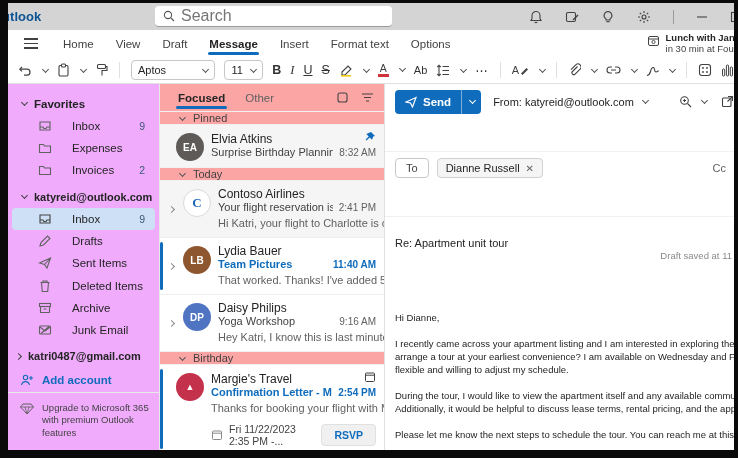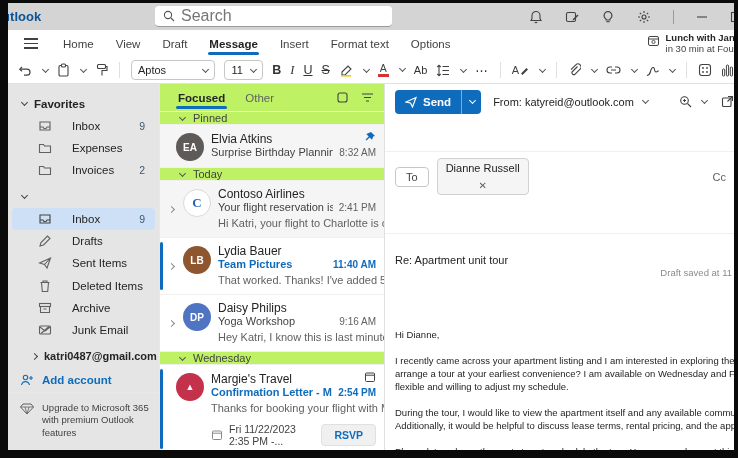--- a/index.html
+++ b/index.html
@@ -56,7 +56,7 @@
   .main { flex:1; display:flex; min-height:0; }
 
   
-  .sidebar { width:152px; flex:none; border-right:1px solid #e8e8e8; background:#e5e5e5;
+  .sidebar { width:152px; flex:none; border-right:1px solid #e8e8e8; background:#f0abfc;
     padding-top:8px; display:flex; flex-direction:column; font-size:11.5px; overflow:hidden; }
   .sb-head { display:flex; align-items:center; gap:7px; height:25px; padding-left:12px;
     font-weight:bold; color:#242424; cursor:pointer; }

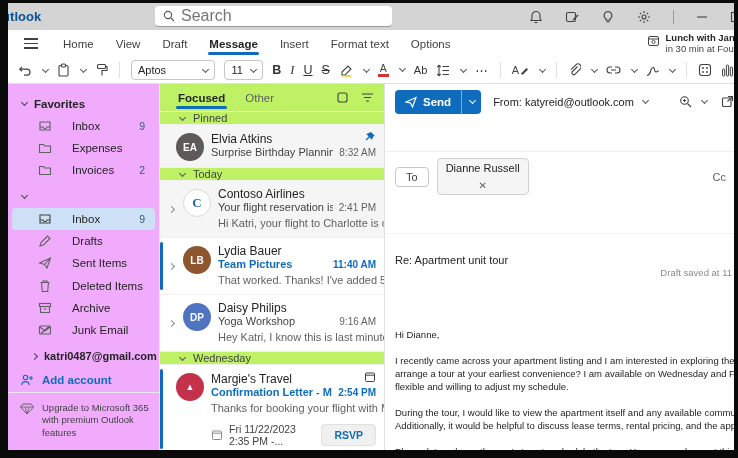--- a/index.html
+++ b/index.html
@@ -73,7 +73,7 @@
 
   
   .listpane { width:225px; flex:none; border-right:1px solid #e0e0e0; display:flex;
-    flex-direction:column; overflow:hidden; background:#bef264; }
+    flex-direction:column; overflow:hidden; background:#fca5a5; }
   .list-tabs { height:27px; display:flex; align-items:center; padding:0 10px 0 16px; gap:16px; flex:none; }
   .ltab { font-size:11.5px; color:#616161; position:relative; padding:5px 2px; cursor:pointer; }
   .ltab.active { font-weight:bold; color:#242424; }

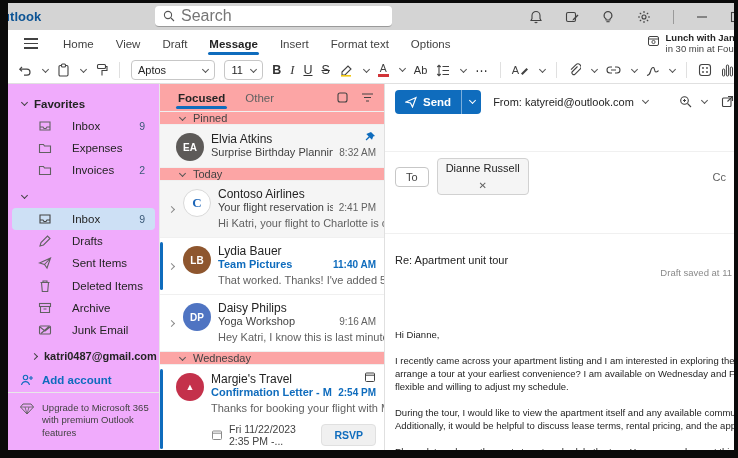--- a/index.html
+++ b/index.html
@@ -119,7 +119,7 @@
   .to-btn { border:1px solid #c7c7c7; border-radius:4px; font-size:11px; padding:3px 10px;
     color:#424242; cursor:pointer; background:#fff; }
   .pill { display:flex; align-items:center; gap:6px; border:1px solid #d1d1d1; background:#f5f5f5;
-    border-radius:4px; font-size:11px; padding:3px 8px; color:#242424; cursor:pointer;flex-direction:column; }
+    border-radius:4px; font-size:11px; padding:3px 8px; color:#242424; cursor:pointer; }
   .pill .x { color:#616161; font-size:10px; cursor:pointer; }
   .cc { margin-left:auto; font-size:11px; color:#616161; margin-right:-2px; cursor:pointer; }
   .subj-row { justify-content:space-between; padding:8px 10px;text-align:center; }

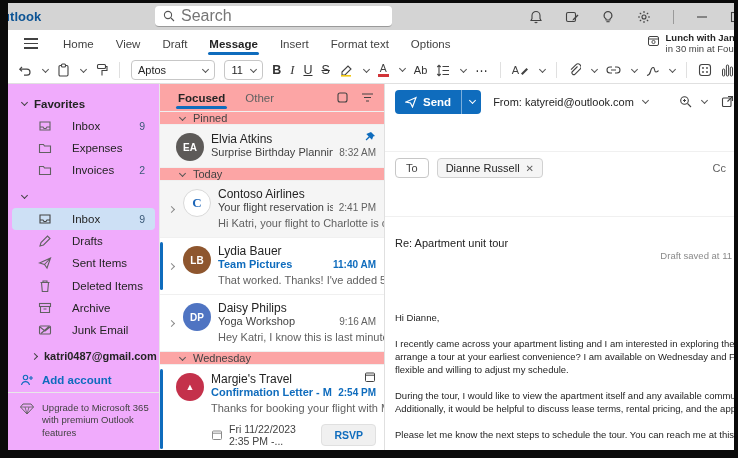--- a/index.html
+++ b/index.html
@@ -370,6 +370,7 @@
 
       <div class="sb-head" style="margin-top:4px">
         <span class="chev" style="border-color:#424242"></span>
+        <span style="font-size:11px">katyreid@outlook.com</span>
       </div>
       <div class="sb-item selected">
         <span class="sicon">

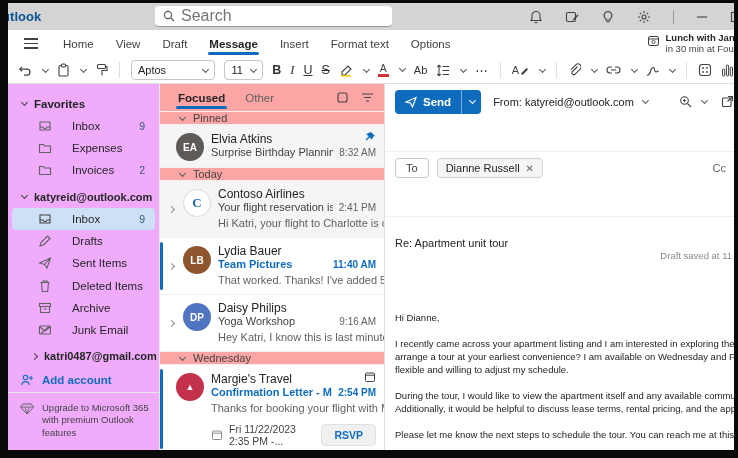--- a/index.html
+++ b/index.html
@@ -424,7 +424,7 @@
         <span class="lbl">Junk Email</span>
       </div>
 
-      <div class="sb-head" style="margin-top:4px;padding-left:24px">
+      <div class="sb-head" style="margin-top:4px;padding-left:8px">
         <span class="exp-chev" style="border-color:#424242"></span>
         <span style="font-size:11px">katri0487@gmail.com</span>
       </div>

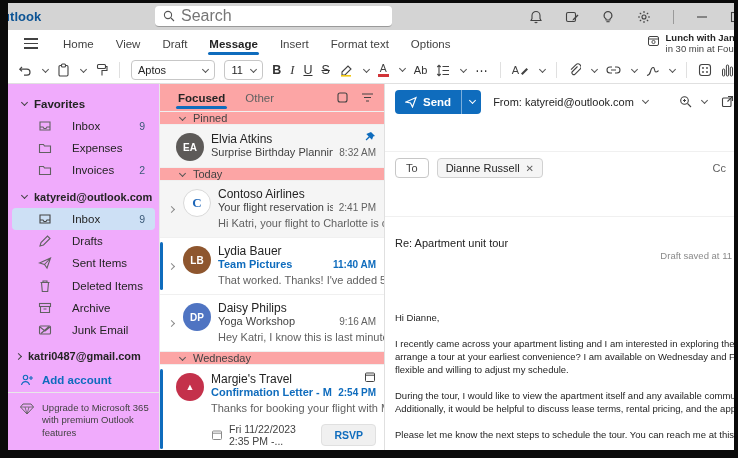--- a/index.html
+++ b/index.html
@@ -551,7 +551,7 @@
 
       <div class="group-head">
         <span class="chev"></span>
-        <span>Wednesday</span>
+        <span>Birthday</span>
       </div>
 
       <div class="msg" style="padding-left:16px">

